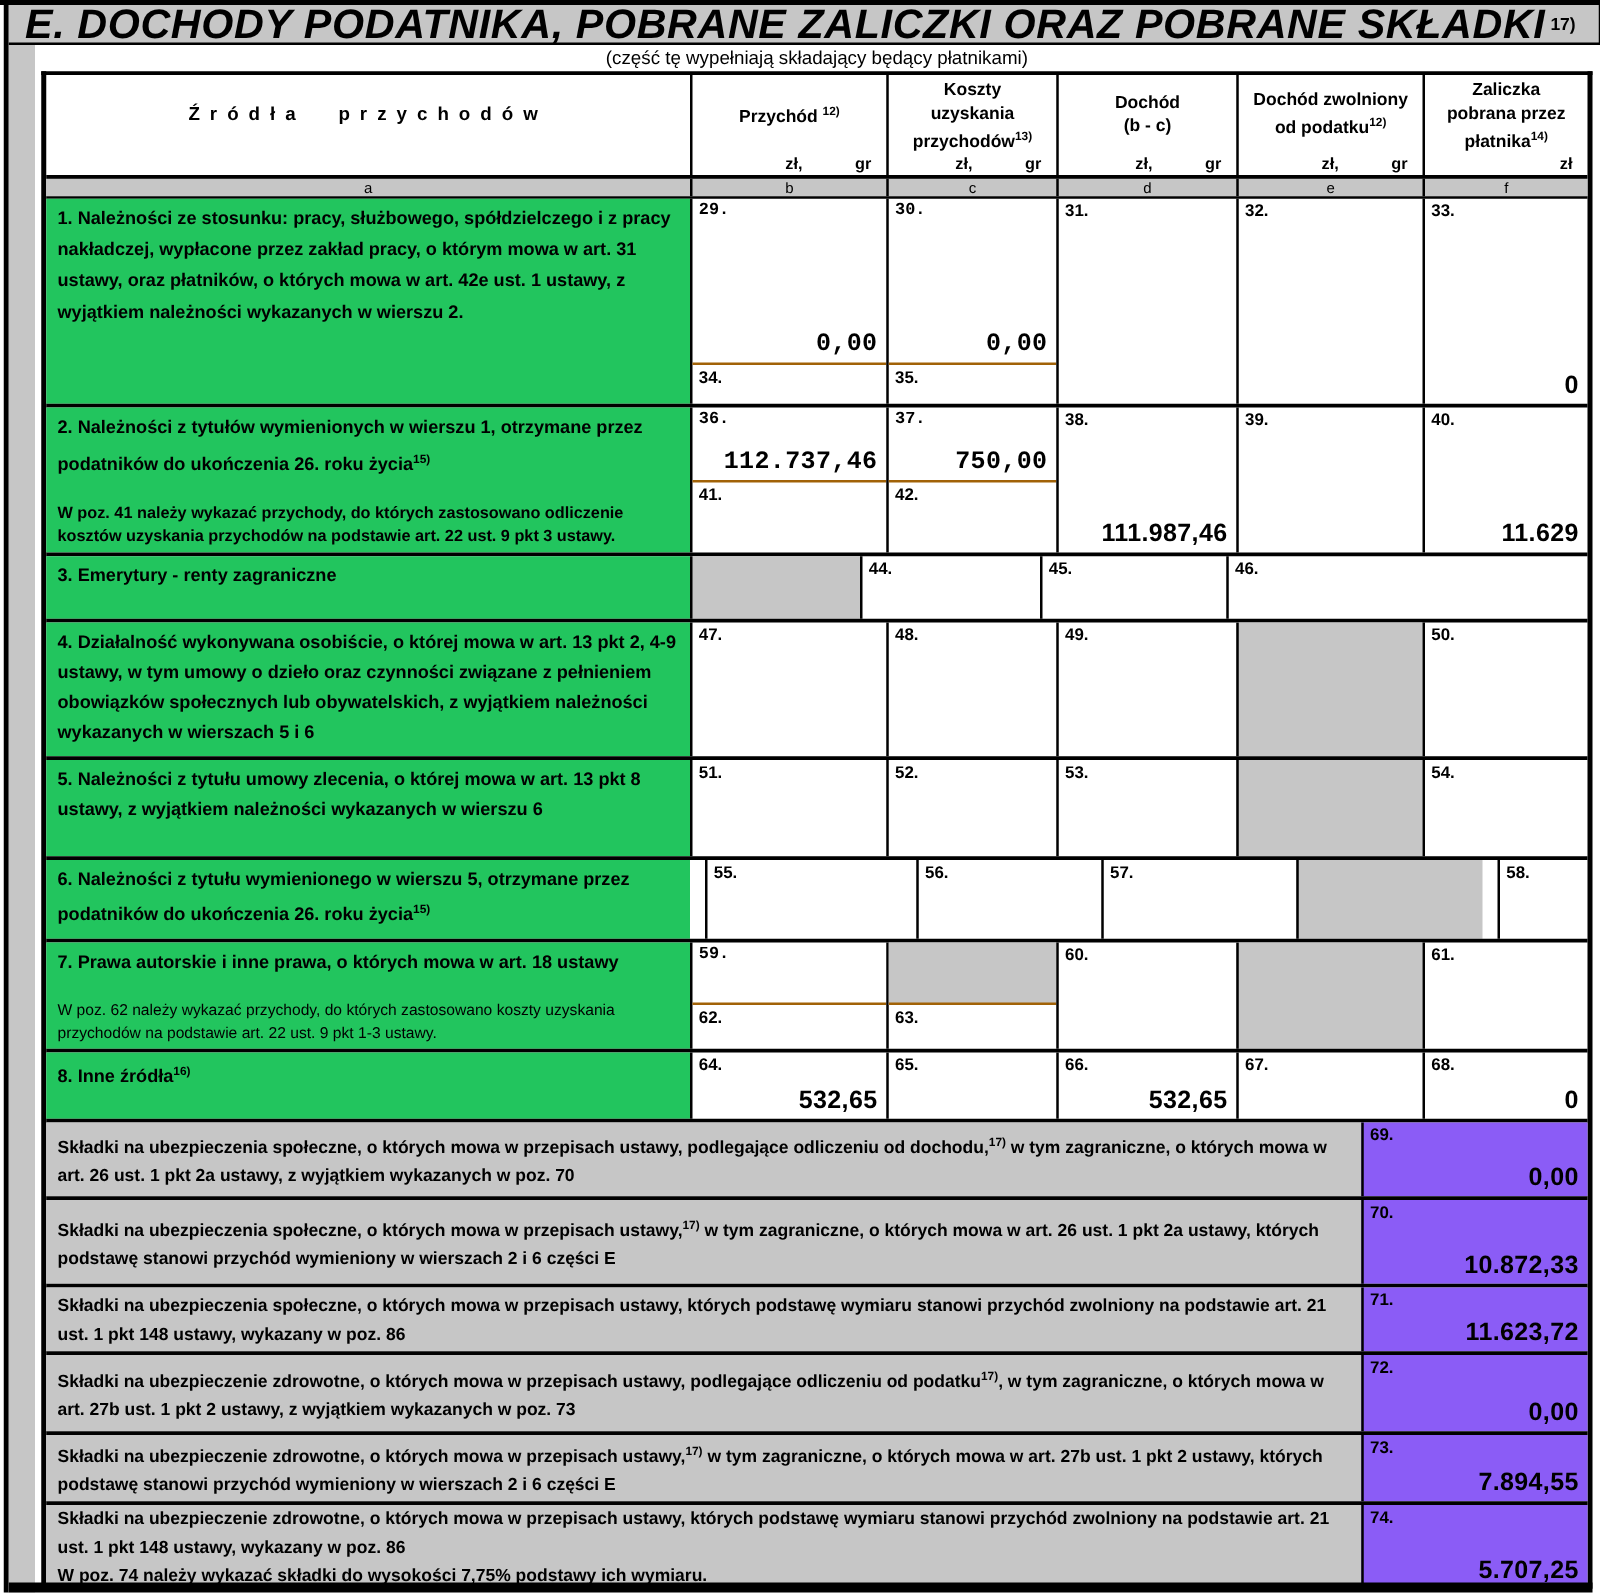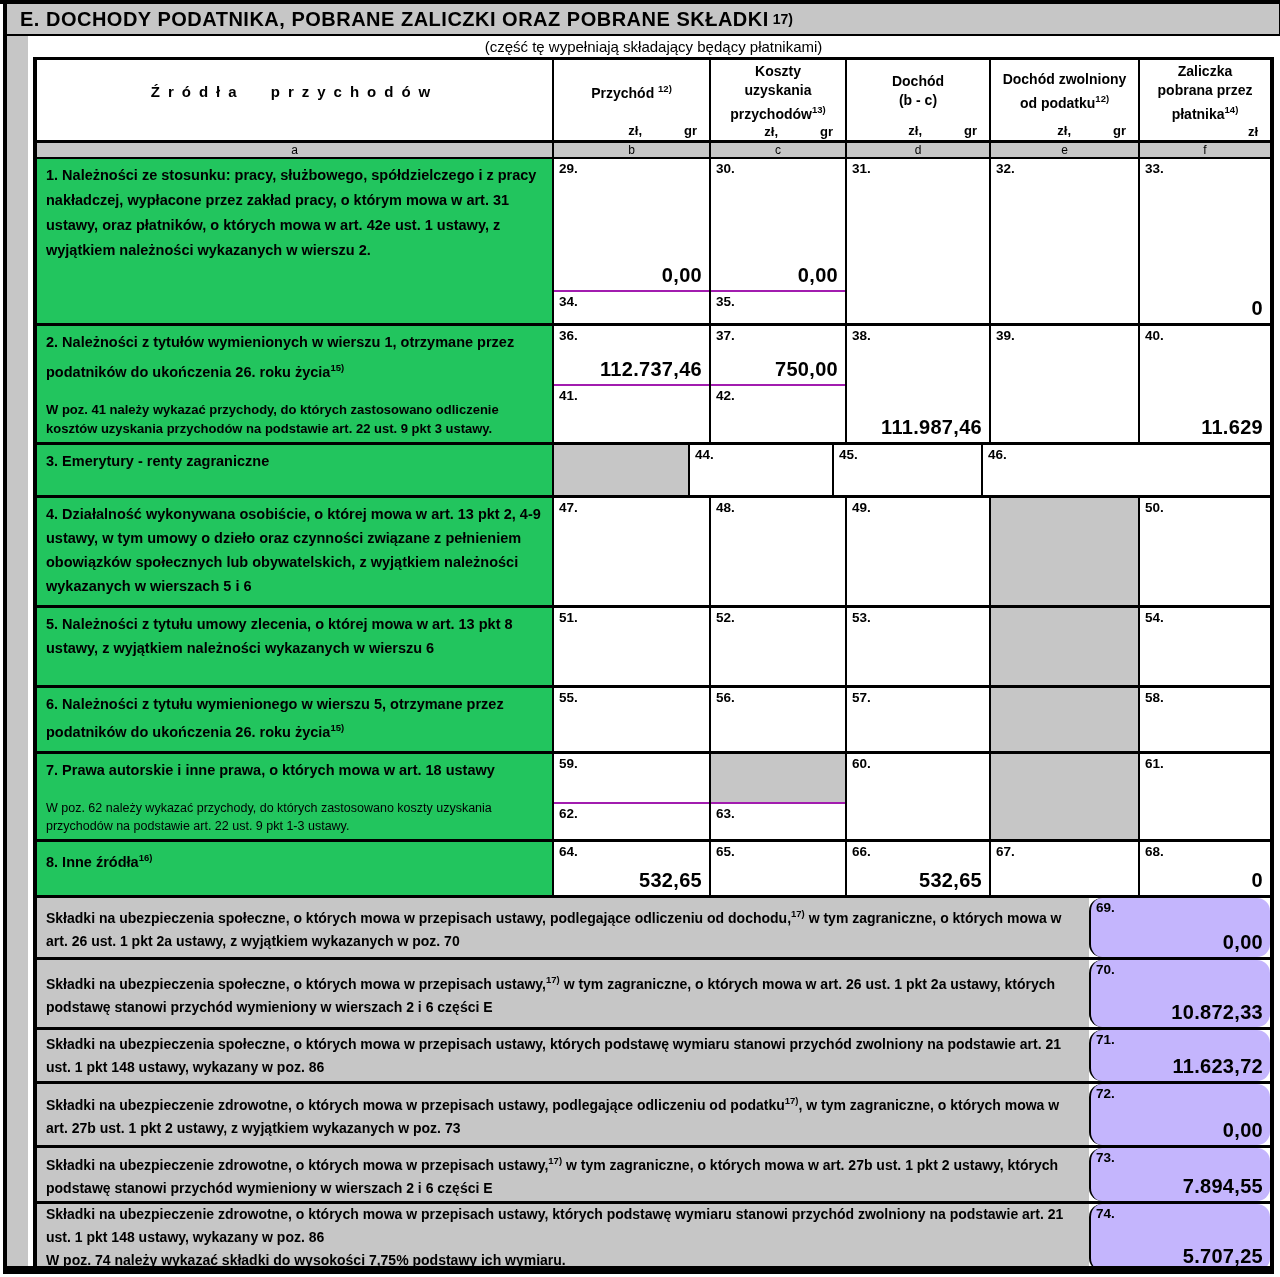--- a/index.html
+++ b/index.html
@@ -14,7 +14,7 @@
   .title-bar{position:absolute;left:7px;top:4px;width:1259px;height:30px;background:#c6c6c6;
              border-right:4px solid #000;border-bottom:2px solid #000;
              display:flex;align-items:center;padding-left:13px;}
-  .title-text{font-size:20px;font-weight:bold;letter-spacing:0.5px;white-space:nowrap;}
+  .title-text{font-size:33px;font-weight:bold;letter-spacing:0.5px;white-space:nowrap;font-style:italic;}
   .title-sup{font-size:14px;font-weight:bold;vertical-align:super;margin-left:4px;}
   .subtitle{position:absolute;left:33px;top:37px;width:1241px;height:20px;text-align:center;
             font-size:15px;line-height:20px;}

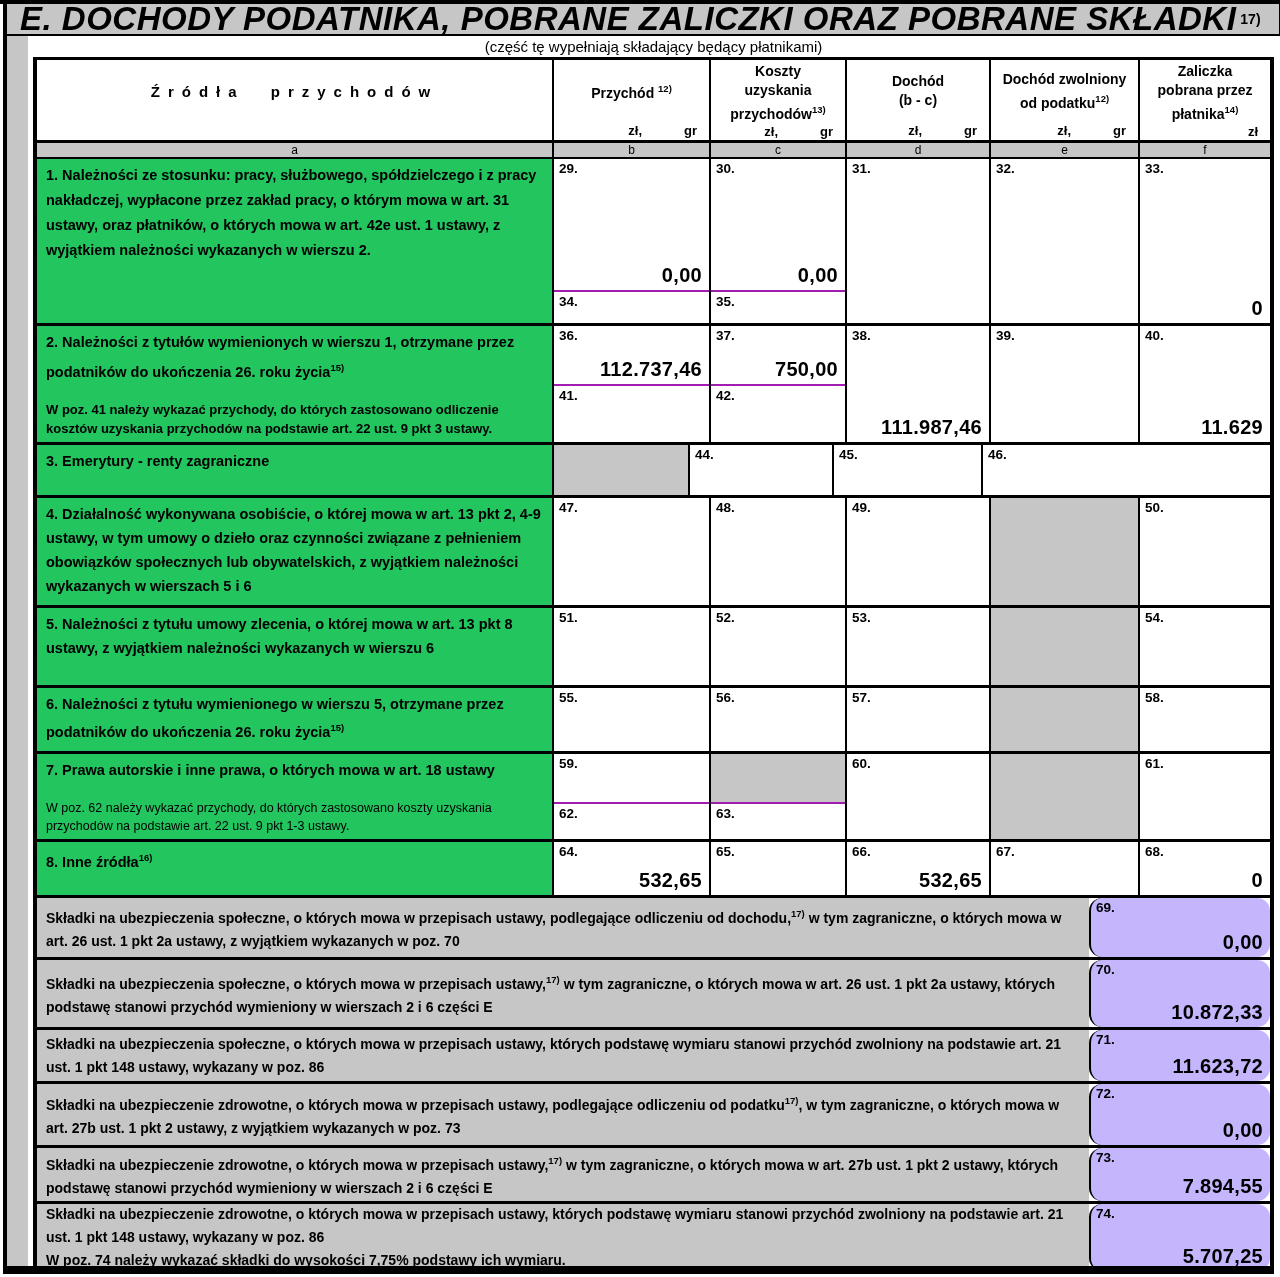--- a/index.html
+++ b/index.html
@@ -54,7 +54,7 @@
   .pos{position:absolute;top:2px;left:5px;font-size:13.5px;font-weight:bold;}
   .val{position:absolute;bottom:3px;right:7px;font-size:20px;font-weight:bold;letter-spacing:0.3px;white-space:nowrap;}
   .split{display:flex;flex-direction:column;padding:0;}
-  .st{position:relative;border-bottom:2px solid #a21caf;box-sizing:border-box;}
+  .st{position:relative;border-bottom:2px solid #a16207;box-sizing:border-box;font-family:Liberation Mono, monospace;}
   .sb{position:relative;flex:1;}
   .st134{height:133px;}.st56{height:60px;}.st50{height:50px;}
   

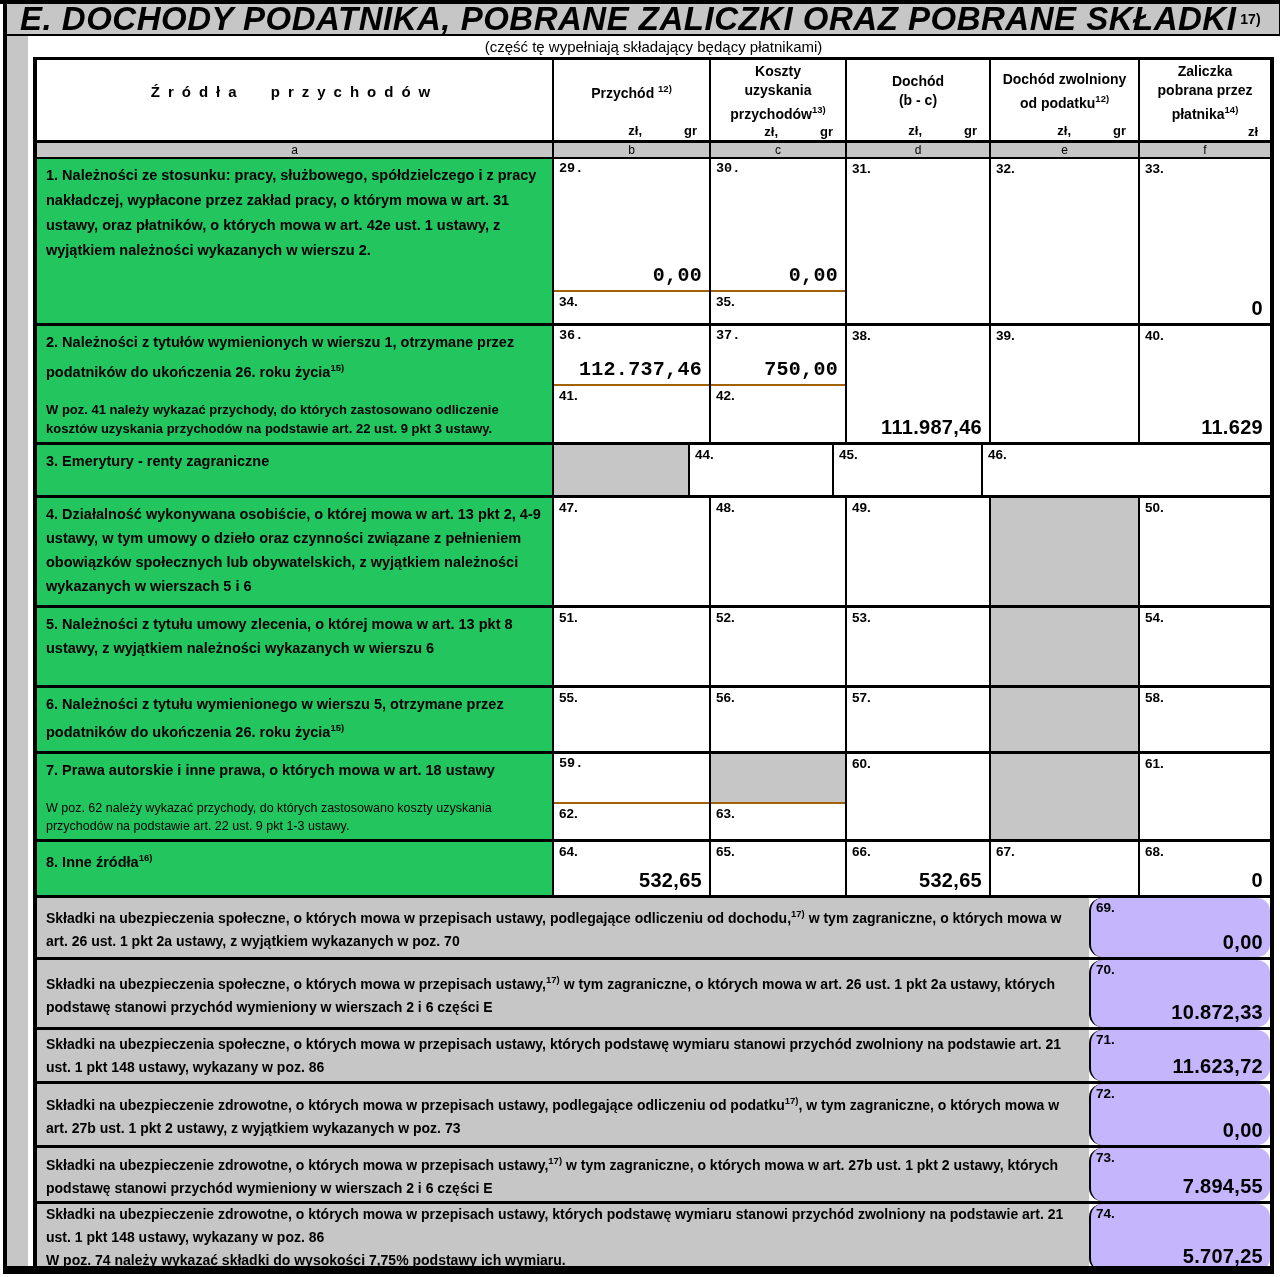--- a/index.html
+++ b/index.html
@@ -27,7 +27,7 @@
   .lrow .lc{display:flex;align-items:center;justify-content:center;font-size:12px;box-sizing:border-box;}
   .r1{height:166px;border-top-width:2px;}
   .r2{height:119px;}.r3{height:53px;}.r4{height:110px;}.r5{height:80px;}
-  .r6{height:66px;}.r7{height:88px;}.r8{height:56px;}
+  .r6{height:66px;gap:12px;}.r7{height:88px;}.r8{height:56px;}
   .s69{height:62px;}.s70{height:70px;}.s71{height:54px;}.s72{height:64px;}.s73{height:56px;}.s74{height:70px;}
   
   .ca{width:515px;box-sizing:border-box;}

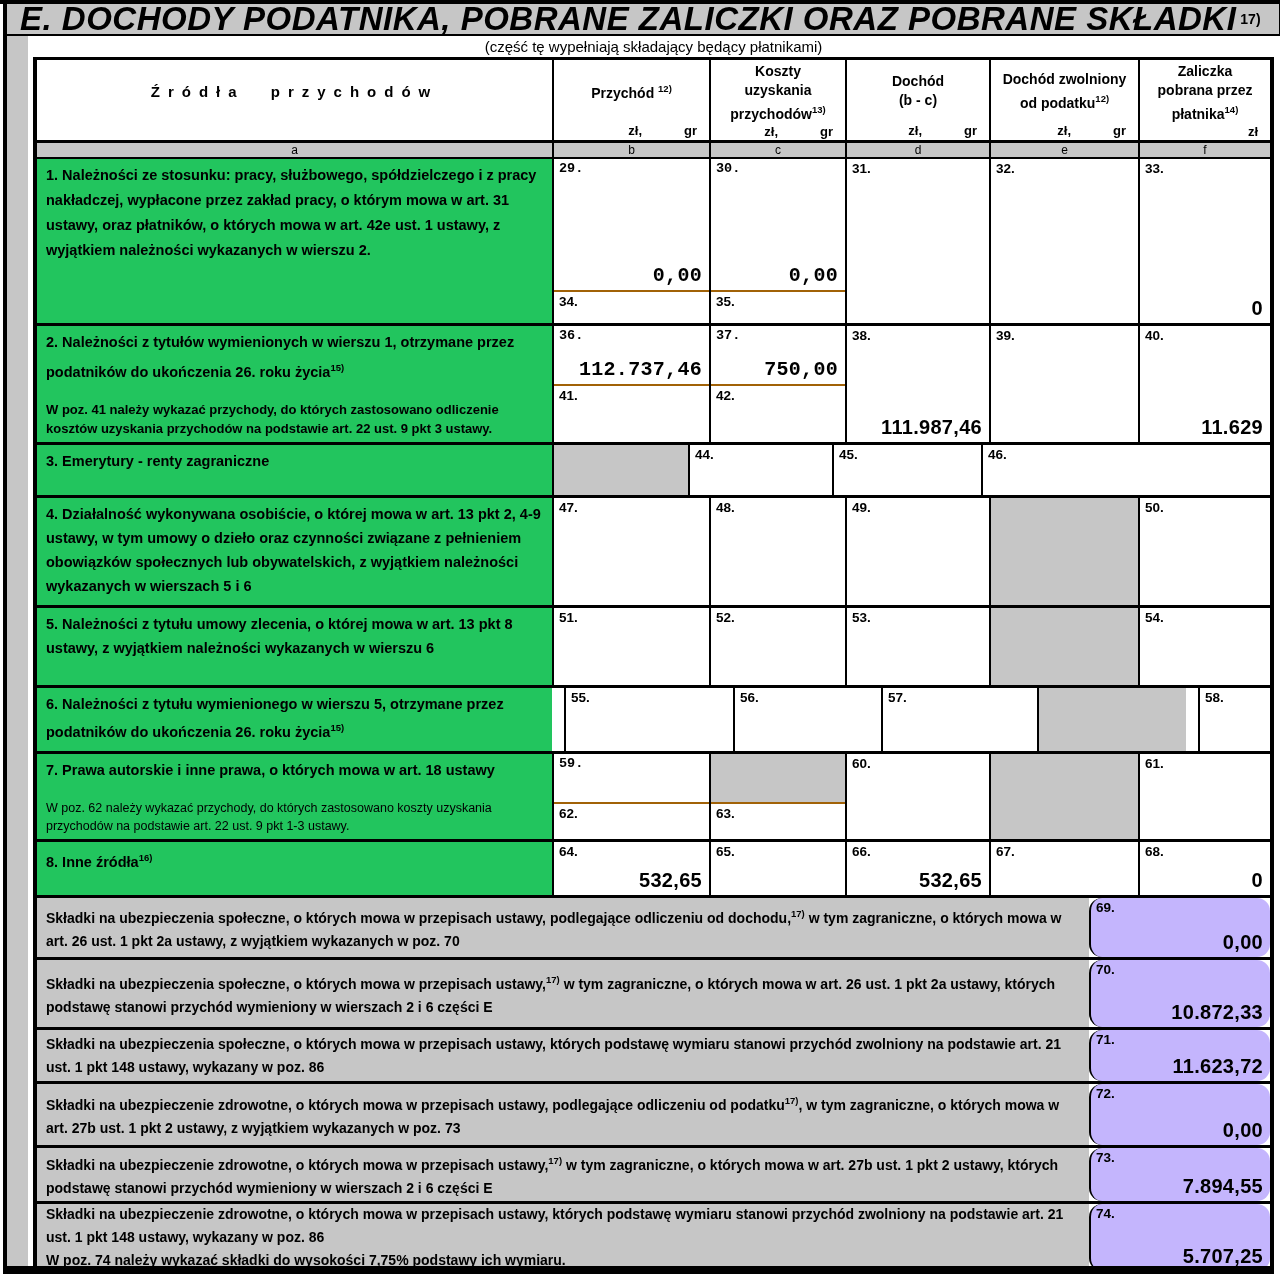--- a/index.html
+++ b/index.html
@@ -60,7 +60,7 @@
   
   .sa{width:1052px;box-sizing:border-box;background:#c6c6c6;display:flex;flex-direction:column;
       justify-content:center;padding:3px 10px 3px 9px;font-weight:bold;font-size:14px;line-height:23px;}
-  .sv{flex:1;border-left:2px solid #000;position:relative;box-sizing:border-box;background:#c4b5fd;border-radius:13px;}
+  .sv{flex:1;border-left:2px solid #000;position:relative;box-sizing:border-box;background:#8b5cf6;}
 </style>
 </head>
 <body>

